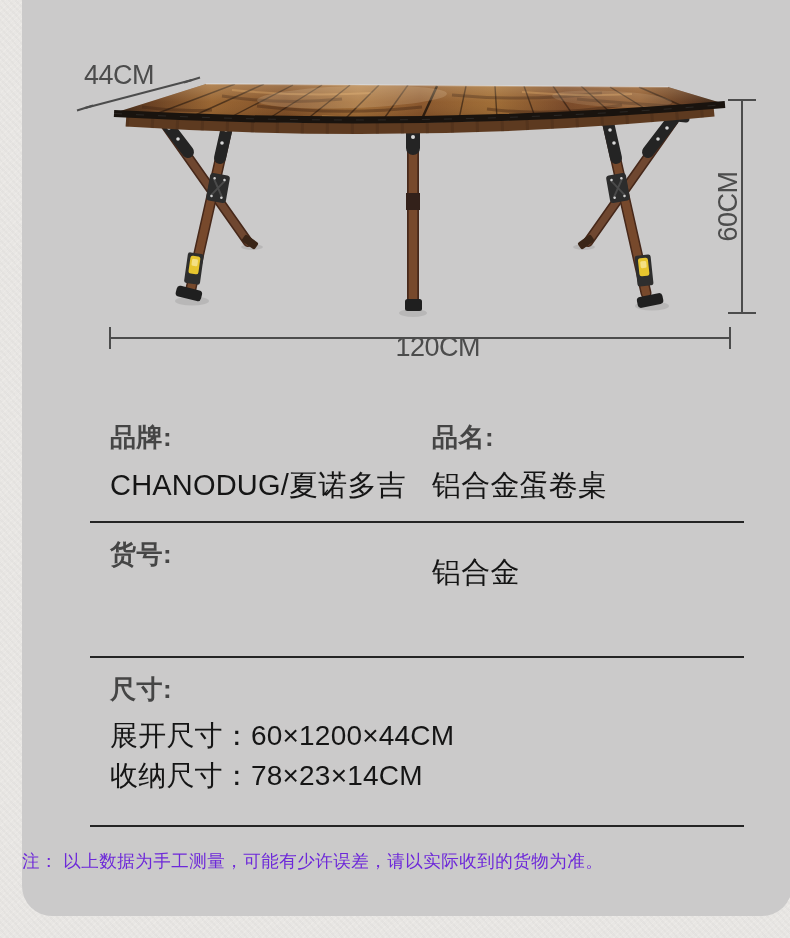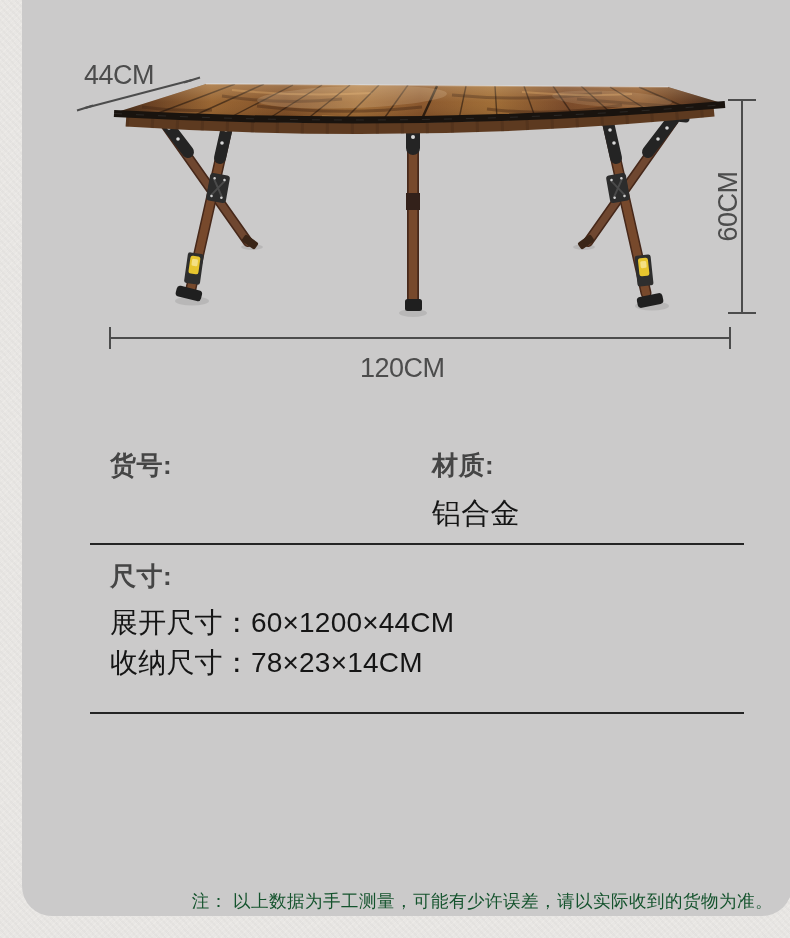--- a/index.html
+++ b/index.html
@@ -33,7 +33,7 @@
     left:651px; top:193px; width:110px; height:27px; text-align:center;
     transform:rotate(-90deg);
   }
-  .dim-120 { left:338px; top:355px; width:120px; text-align:left; }
+  .dim-120 { left:338px; top:334px; width:120px; text-align:right; }
 
   .specs { position:absolute; left:68px; top:410px; width:654px; }
   .spec-row {

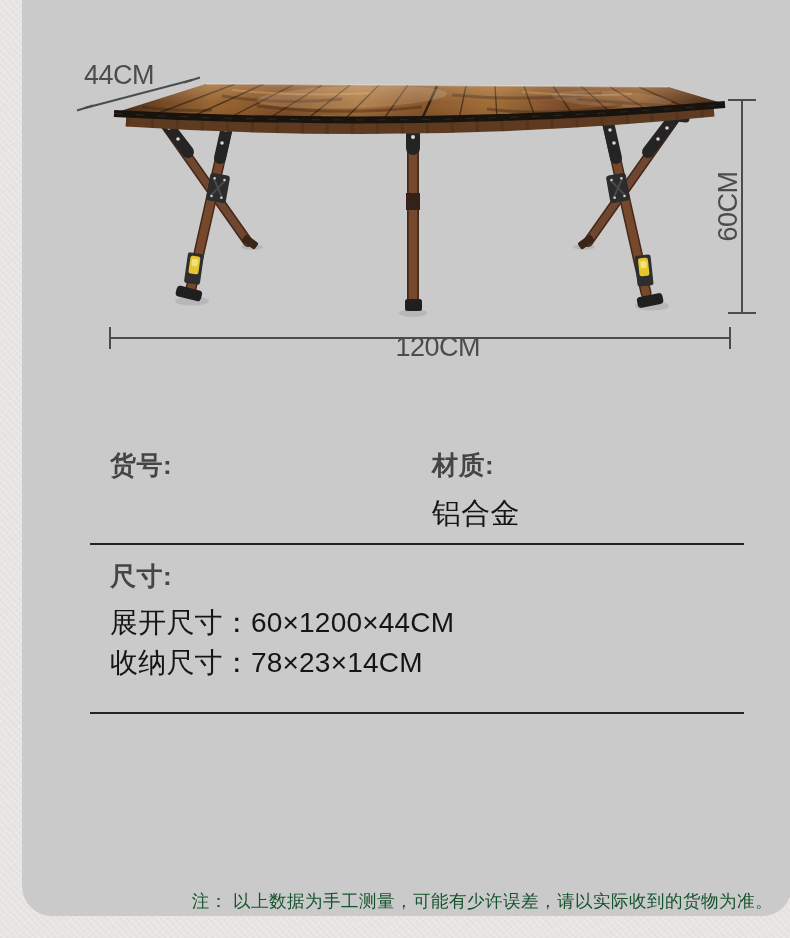--- a/index.html
+++ b/index.html
@@ -263,6 +263,16 @@
 
     <div class="specs">
 
+      <div class="spec-row r1">
+        <div class="cell-left">
+          <div class="spec-label">品牌:</div>
+          <div class="spec-value">CHANODUG/夏诺多吉</div>
+        </div>
+        <div>
+          <div class="spec-label">品名:</div>
+          <div class="spec-value">铝合金蛋卷桌</div>
+        </div>
+      </div>
 
       <div class="spec-row r2">
         <div class="cell-left">

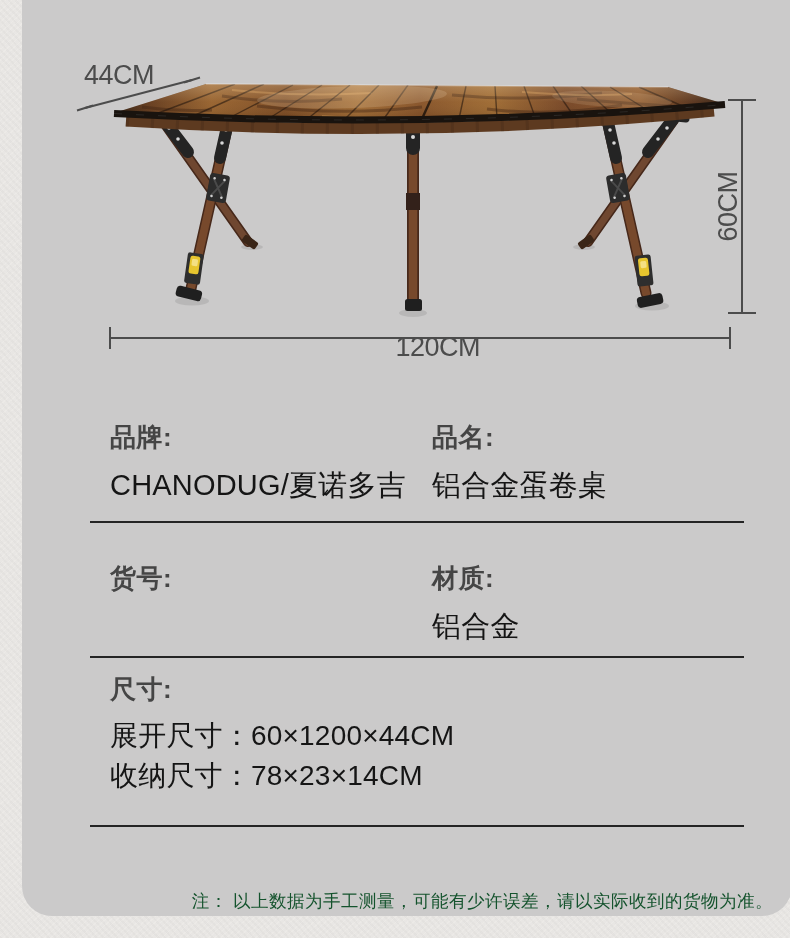--- a/index.html
+++ b/index.html
@@ -41,7 +41,7 @@
     border-bottom:2px solid #242424;
   }
   .spec-row.r1 { height:113px; padding-top:12px; }
-  .spec-row.r2 { height:135px; padding-top:40px; }
+  .spec-row.r2 { height:135px; padding-top:16px; }
   .spec-row.r3 { height:169px; padding-top:16px; }
   .cell-left { padding-left:20px; }
   .spec-label {

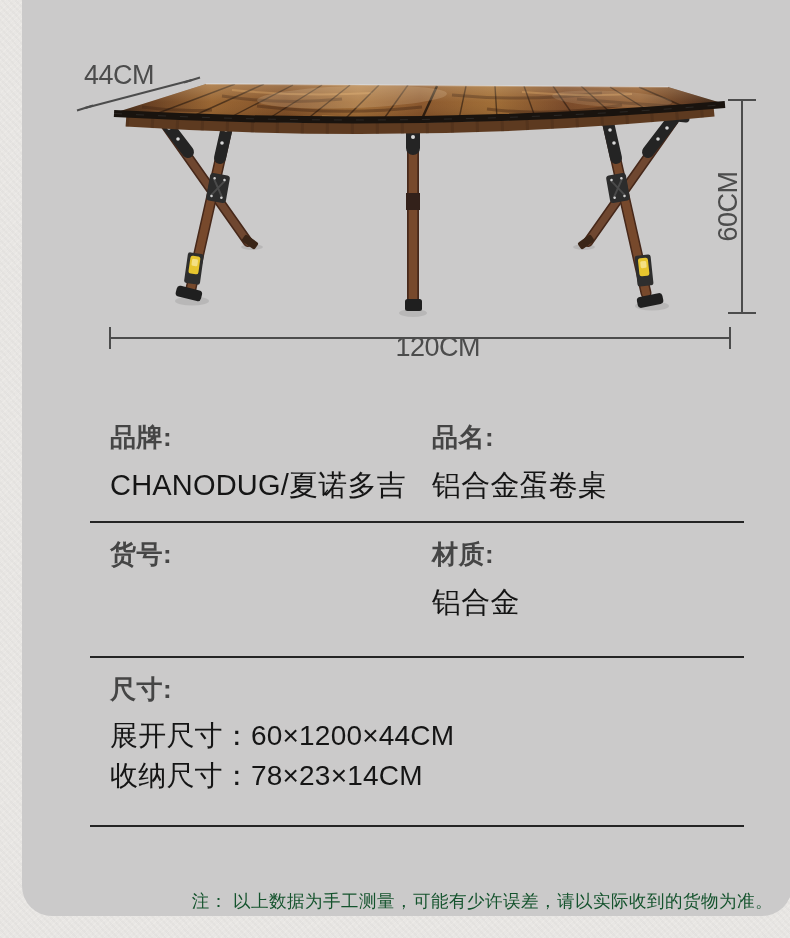--- a/index.html
+++ b/index.html
@@ -279,7 +279,6 @@
           <div class="spec-label">货号:</div>
         </div>
         <div>
-          <div class="spec-label">材质:</div>
           <div class="spec-value">铝合金</div>
         </div>
       </div>

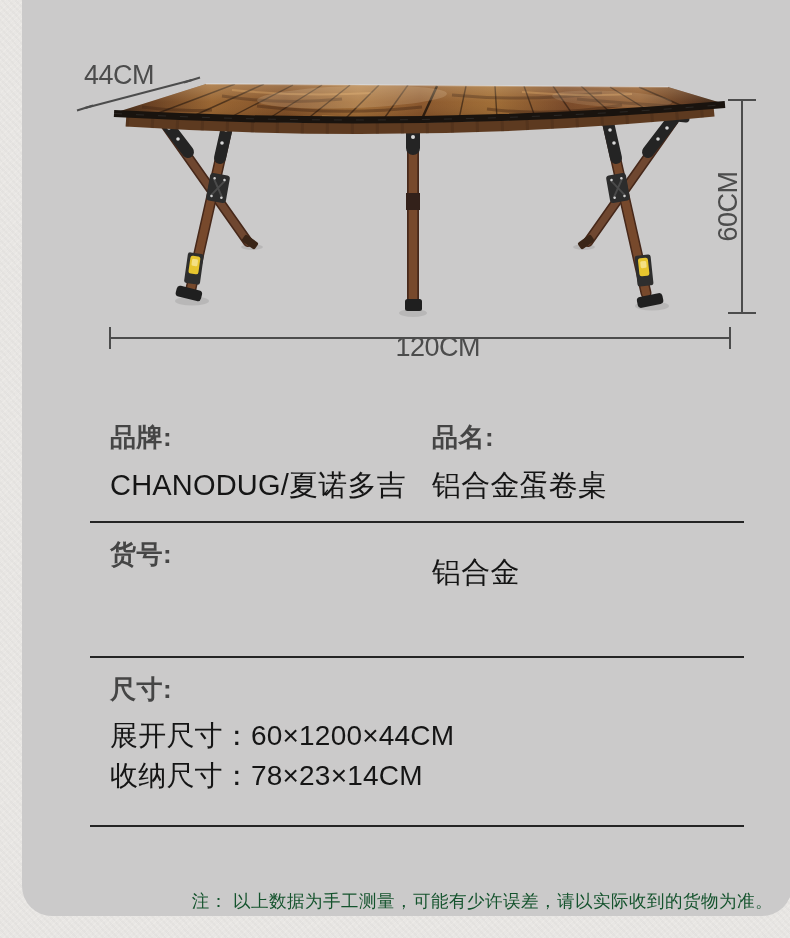--- a/index.html
+++ b/index.html
@@ -56,8 +56,8 @@
   .spec-value .line { display:block; }
 
   .note {
-    position:absolute; left:0; top:889px; width:751px;
-    text-align:right; font-size:17.5px; color:#14532d; letter-spacing:0.5px;
+    position:absolute; left:0; top:849px; width:751px;
+    text-align:left; font-size:17.5px; color:#6d28d9; letter-spacing:0.5px;
   }
 </style>
 </head>

